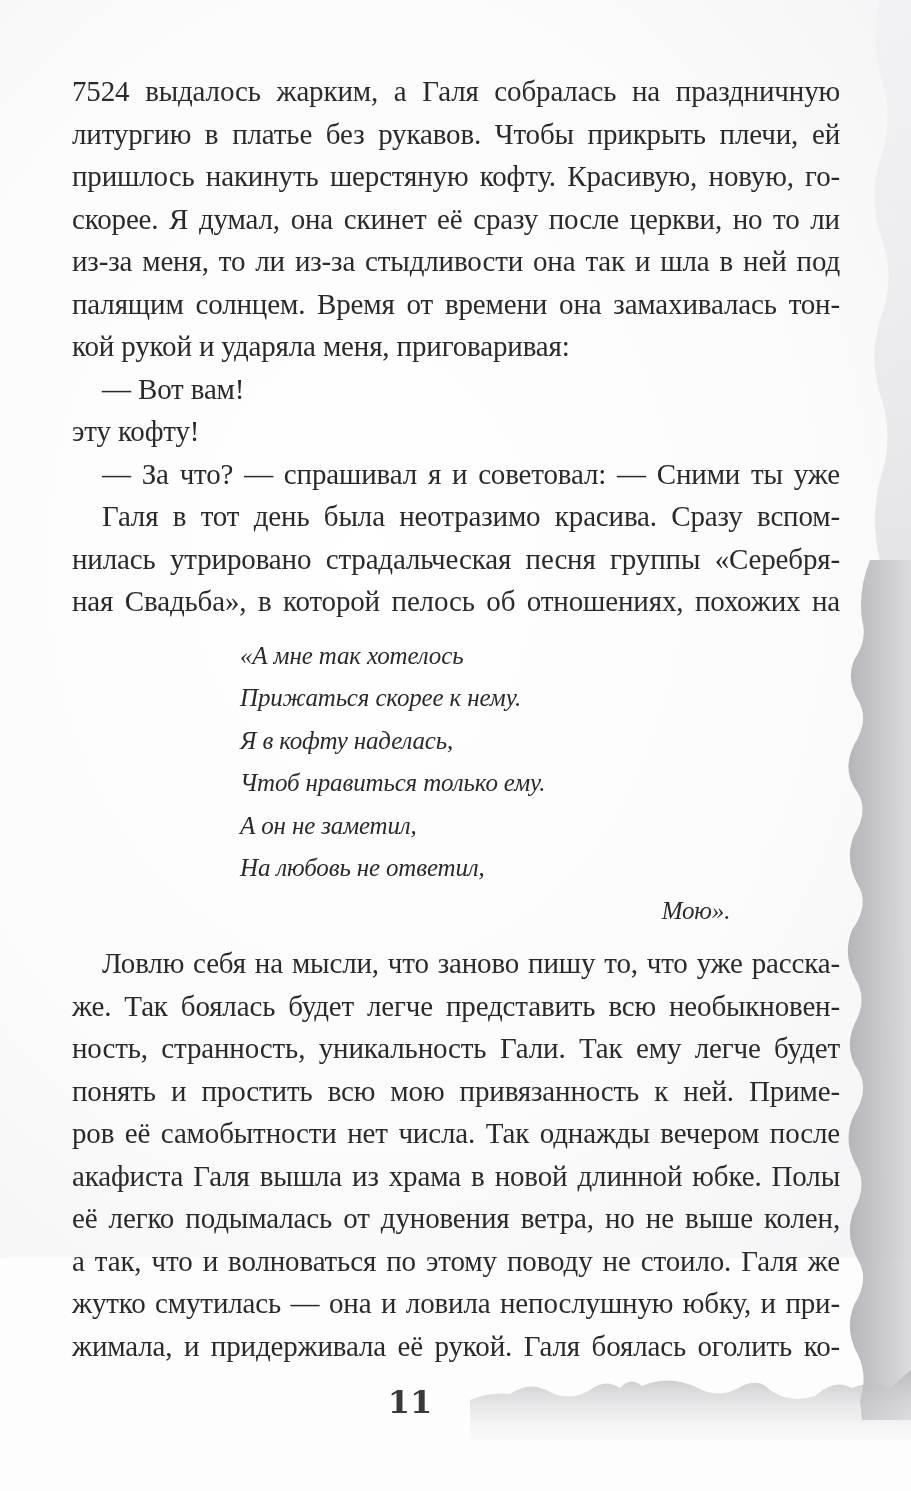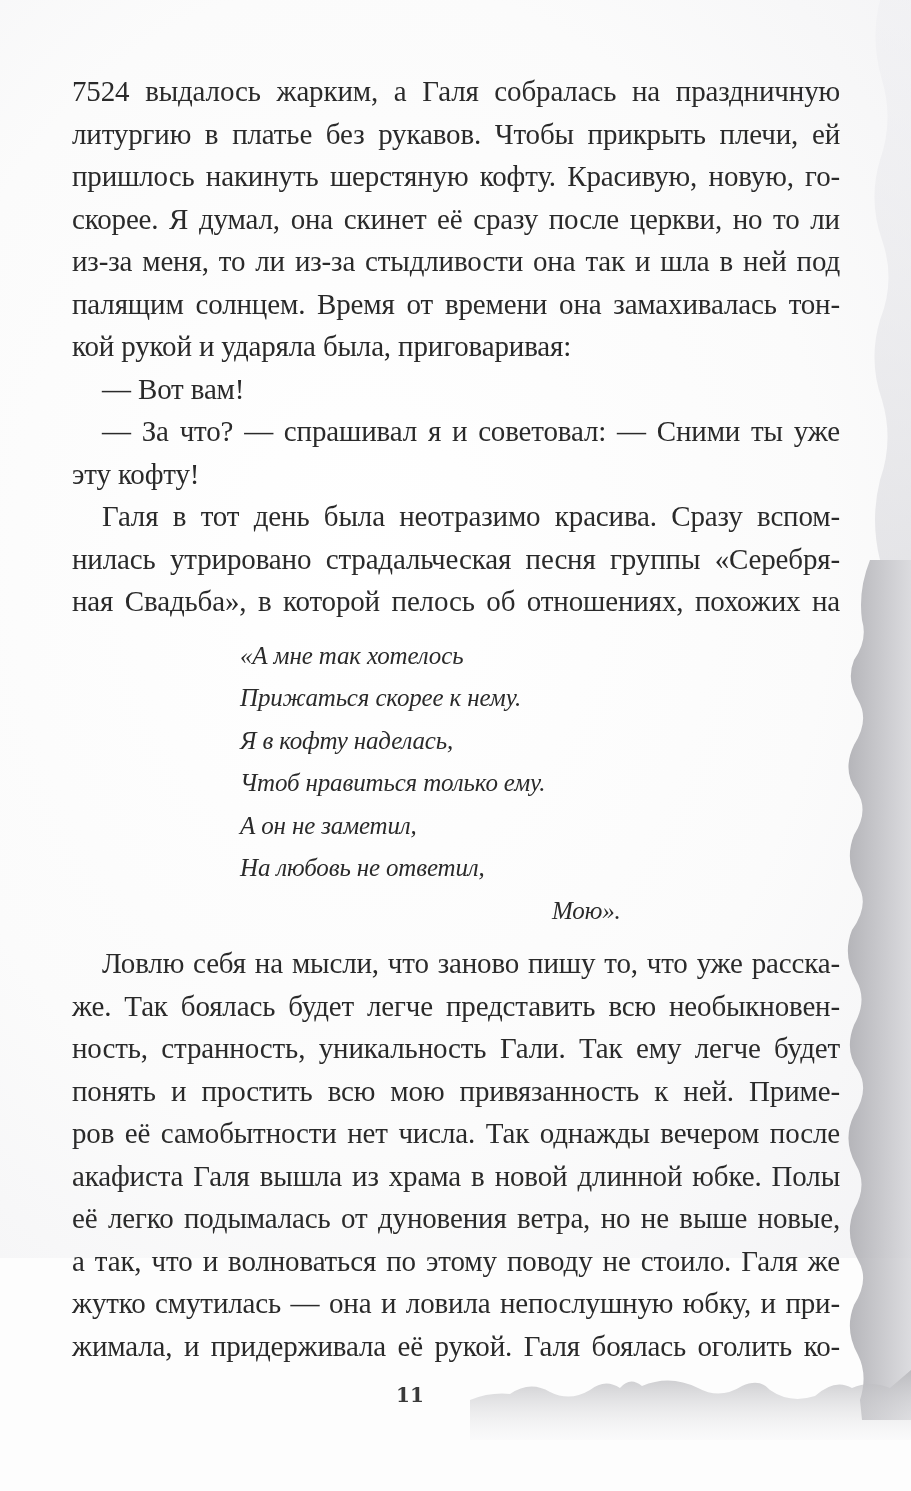--- a/index.html
+++ b/index.html
@@ -127,7 +127,7 @@
       <span class="line">скорее. Я думал, она скинет её сразу после церкви, но то ли</span>
       <span class="line">из-за меня, то ли из-за стыдливости она так и шла в ней под</span>
       <span class="line">палящим солнцем. Время от времени она замахивалась тон-</span>
-      <span class="line last">кой рукой и ударяла была, приговаривая:</span>
+      <span class="line last">кой рукой и ударяла меня, приговаривая:</span>
     </div>
 
     <div class="para">

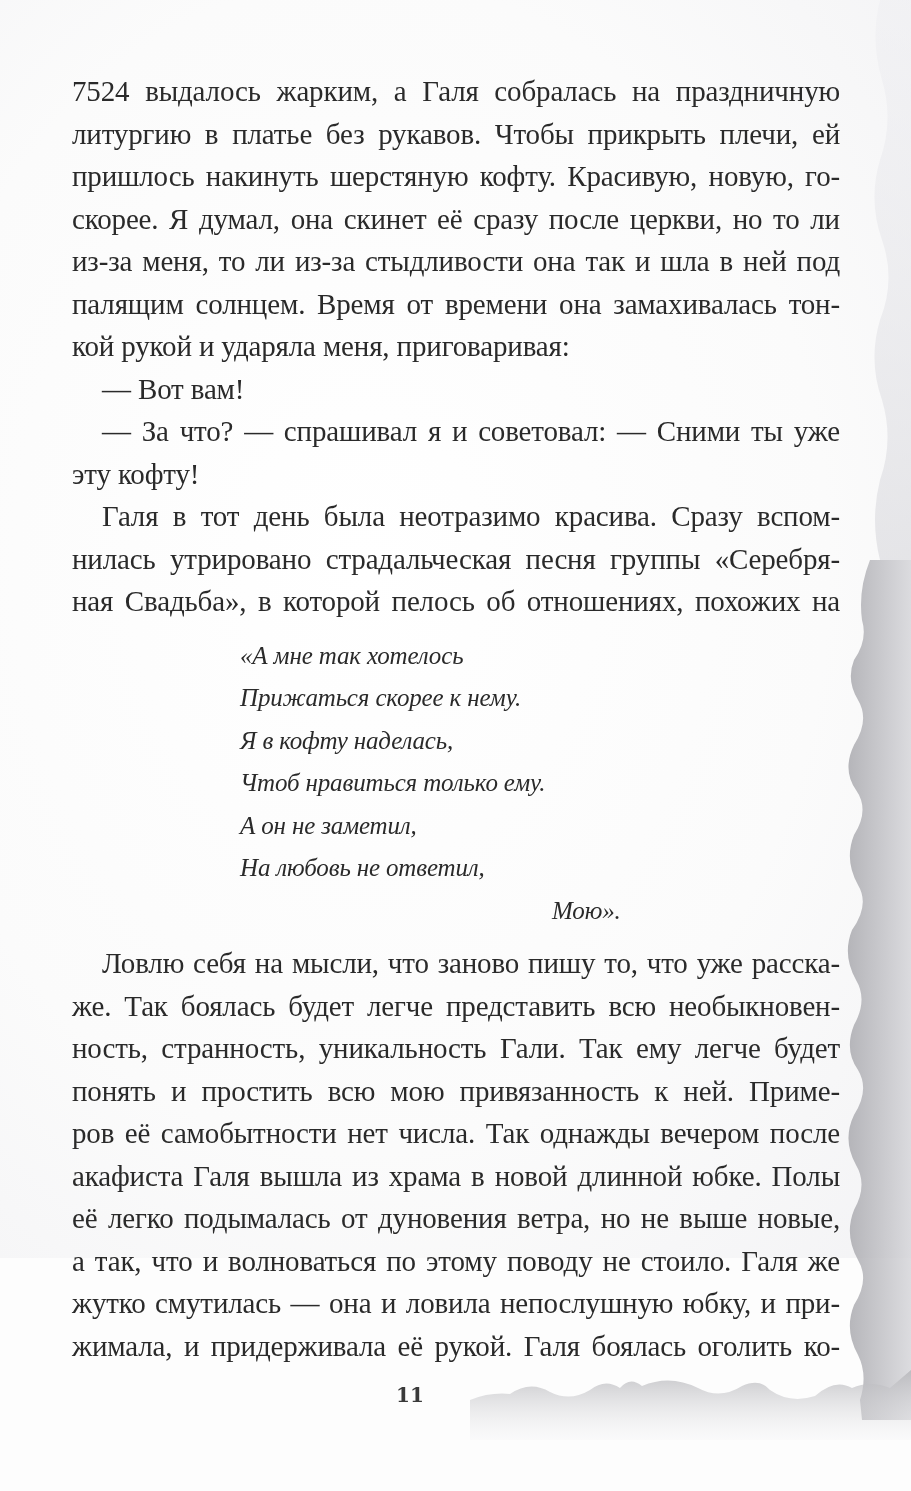--- a/index.html
+++ b/index.html
@@ -135,8 +135,8 @@
     </div>
 
     <div class="para">
+      <span class="line last">эту кофту!</span>
       <span class="line first">— За что? — спрашивал я и советовал: — Сними ты уже</span>
-      <span class="line last">эту кофту!</span>
     </div>
 
     <div class="para">

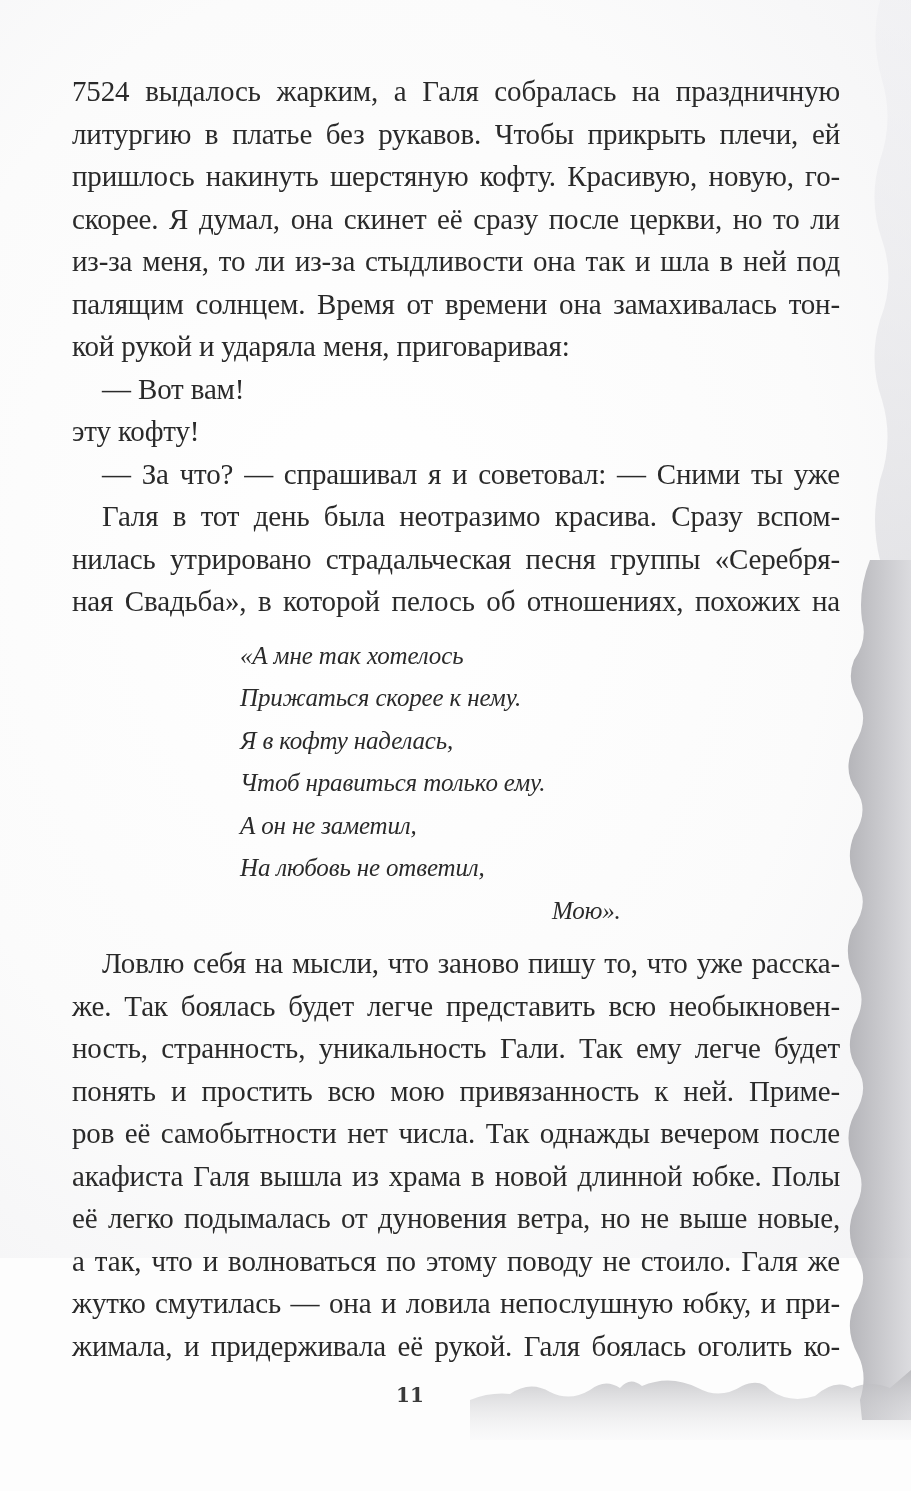--- a/index.html
+++ b/index.html
@@ -70,7 +70,7 @@
       line-height: 42.5px;
     }
     .verse .vline { display: block; white-space: nowrap; }
-    .verse .vline.right { padding-left: 312px; }
+    .verse .vline.right { padding-left: 312px; text-align: center; }
     .page-number {
       position: absolute;
       left: 380px;

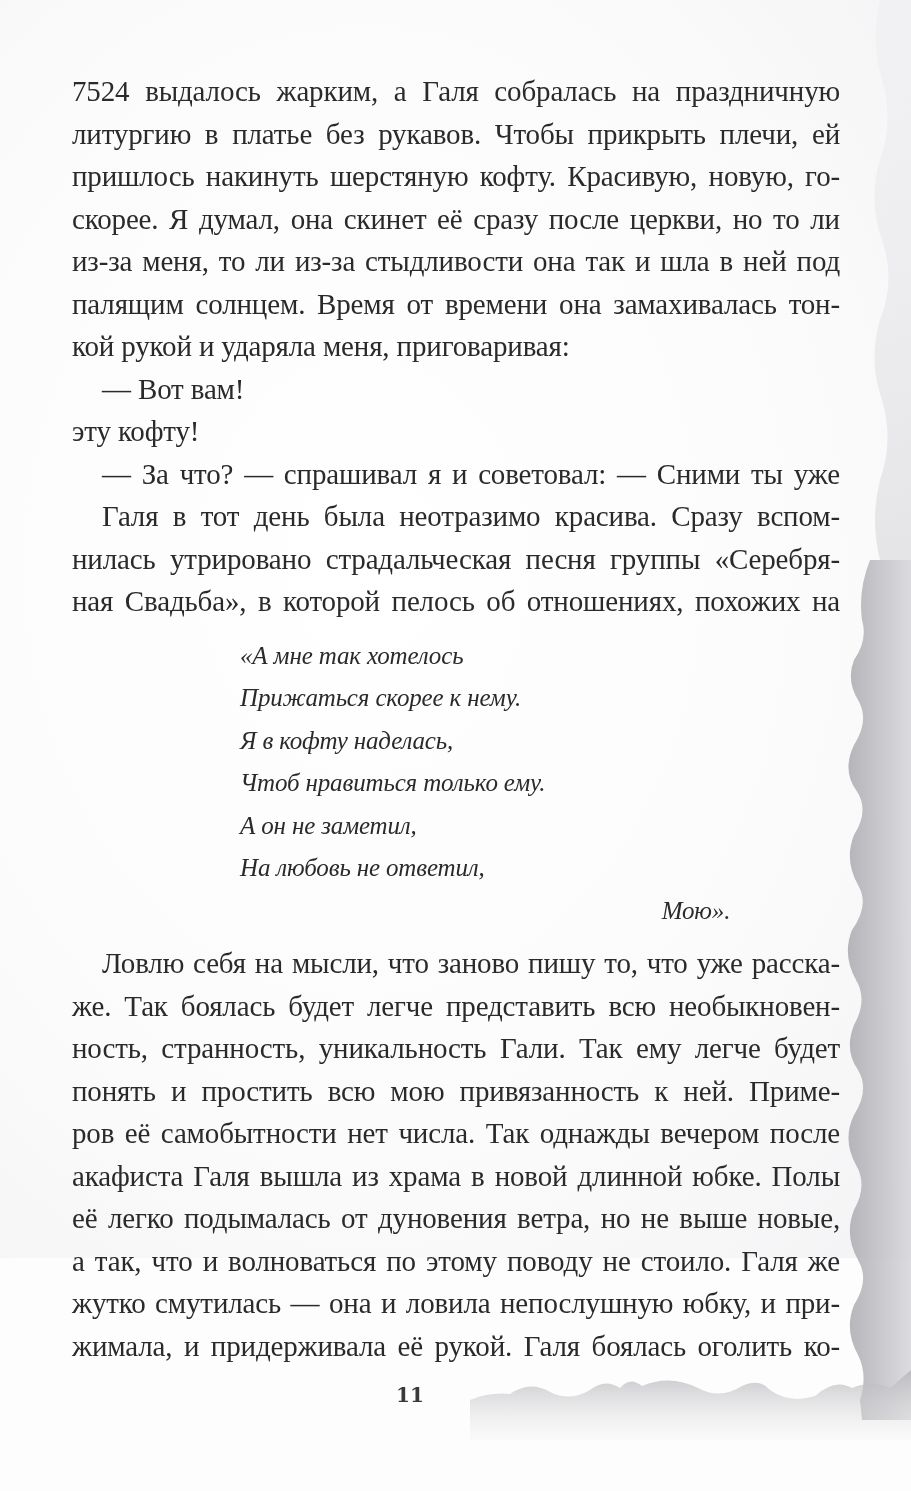--- a/index.html
+++ b/index.html
@@ -162,7 +162,7 @@
       <span class="line">понять и простить всю мою привязанность к ней. Приме-</span>
       <span class="line">ров её самобытности нет числа. Так однажды вечером после</span>
       <span class="line">акафиста Галя вышла из храма в новой длинной юбке. Полы</span>
-      <span class="line">её легко подымалась от дуновения ветра, но не выше новые,</span>
+      <span class="line">её легко подымалась от дуновения ветра, но не выше колен,</span>
       <span class="line">а так, что и волноваться по этому поводу не стоило. Галя же</span>
       <span class="line">жутко смутилась — она и ловила непослушную юбку, и при-</span>
       <span class="line">жимала, и придерживала её рукой. Галя боялась оголить ко-</span>

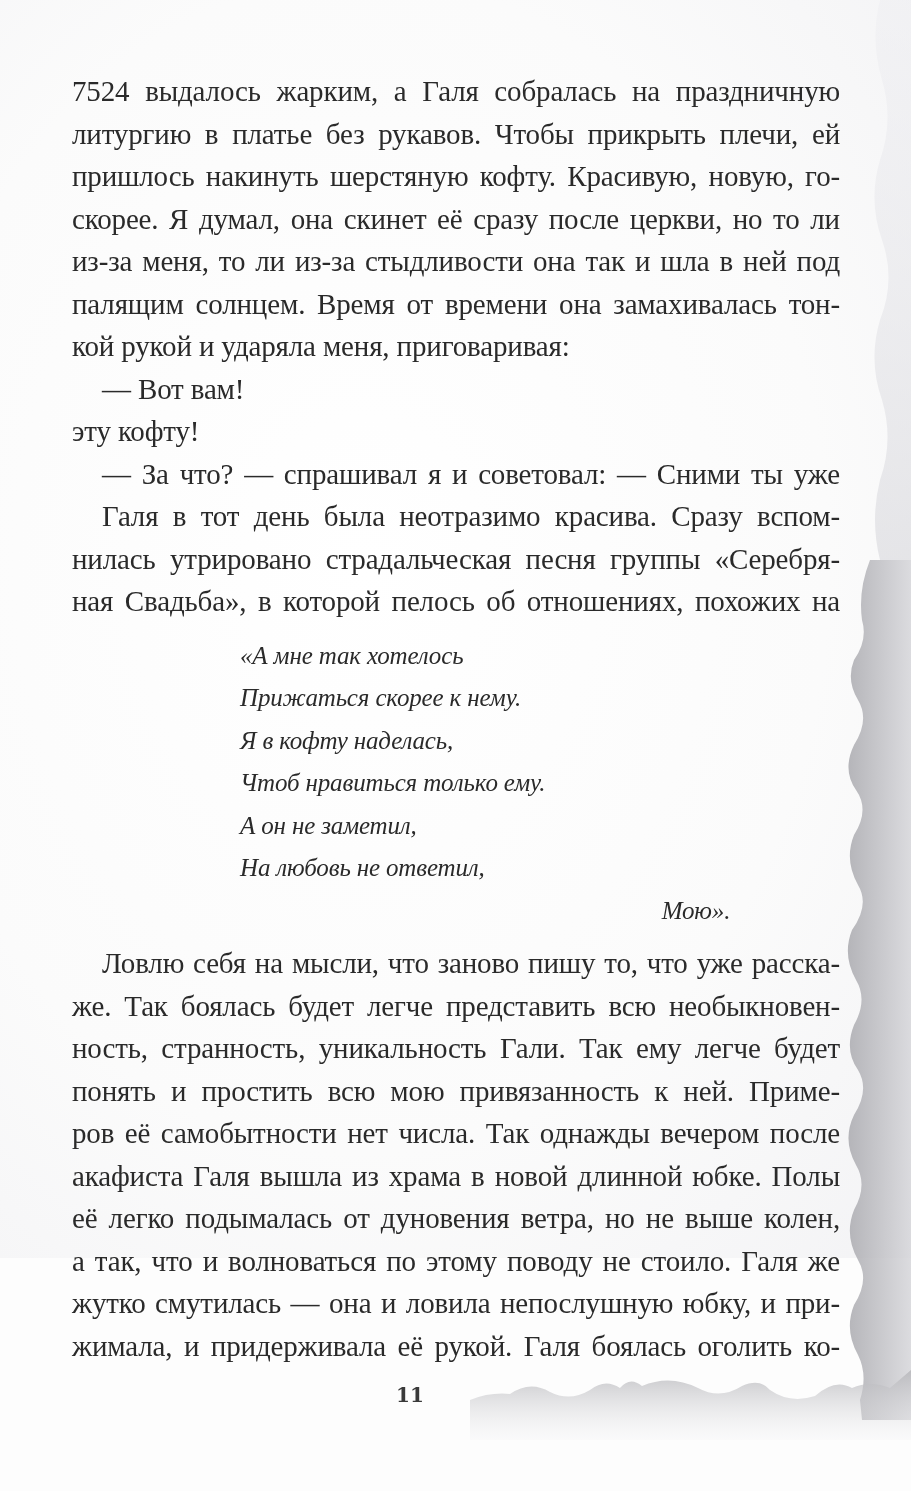--- a/index.html
+++ b/index.html
@@ -79,7 +79,7 @@
       text-align: center;
       font-family: "DejaVu Serif", "Liberation Serif", serif;
       font-weight: bold;
-      font-size: 20px;
+      font-size: 32px;
       color: #3a3a3a;
     }
   </style>

